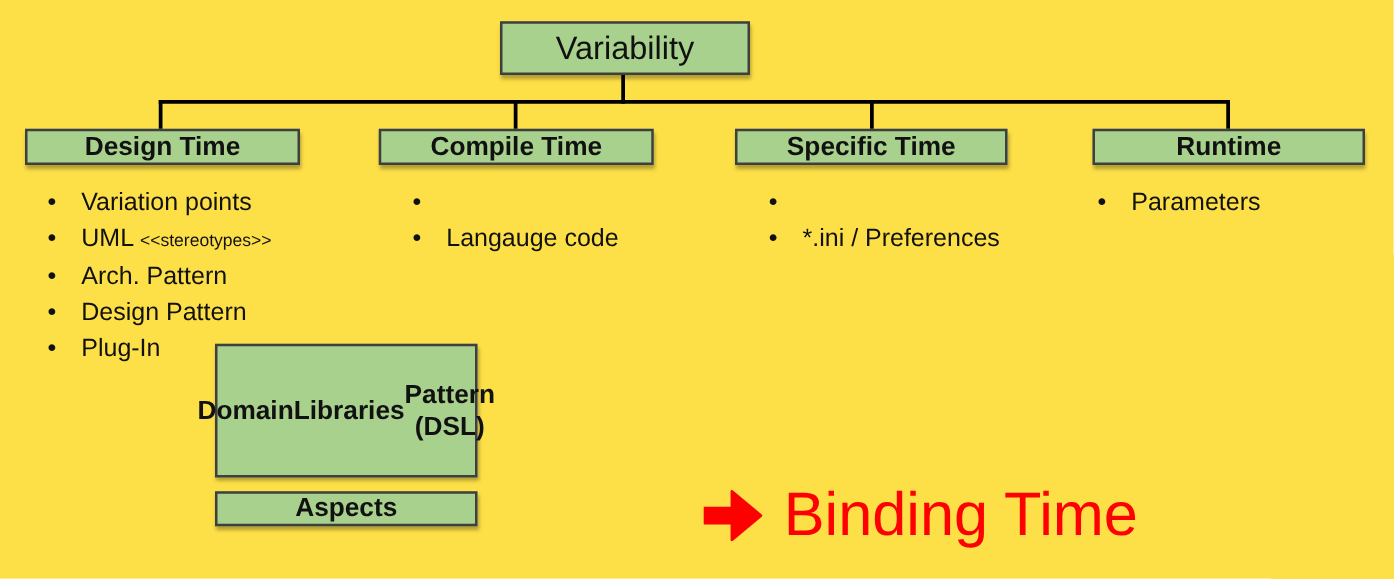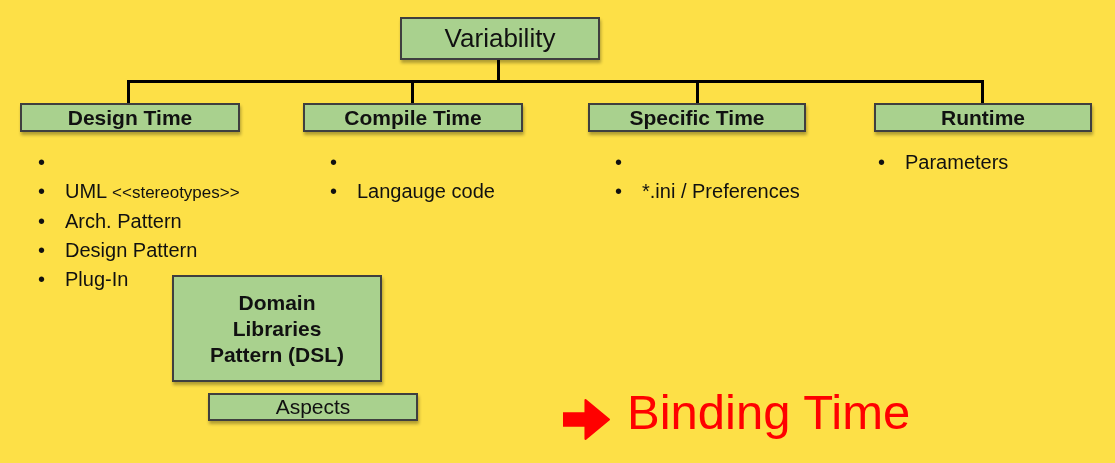--- a/index.html
+++ b/index.html
@@ -102,6 +102,7 @@
   <ul id="list-design" class="col-list">
     <li>
       <span class="bullet">•</span>
+      <span class="txt">Variation points</span>
     </li>
     <li>
       <span class="bullet">•</span>

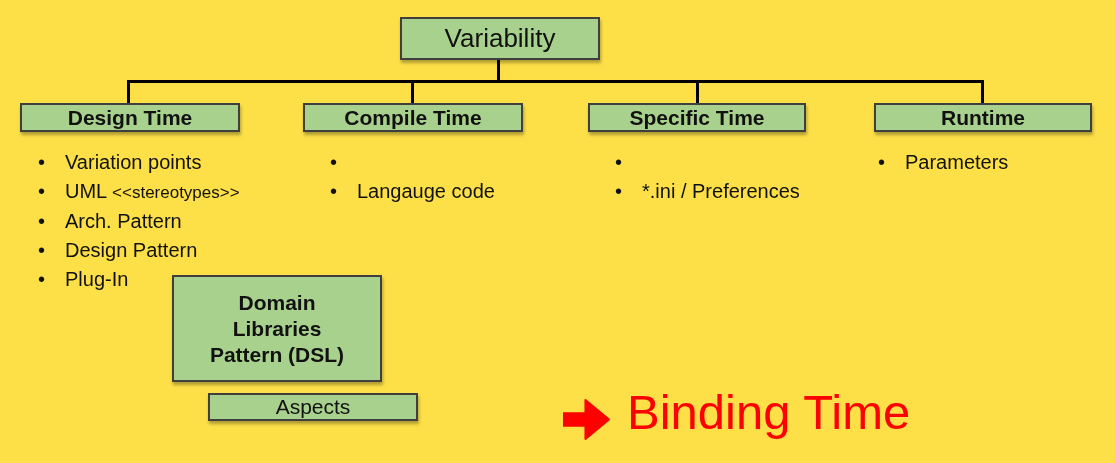--- a/index.html
+++ b/index.html
@@ -57,7 +57,7 @@
   .col-list li { display: flex; align-items: flex-start; }
   .col-list .bullet { width: 27px; flex: 0 0 27px; padding-left: 8px; box-sizing: content-box; }
   .col-list .txt { white-space: pre-line; }
-  .col-list .small { font-size: 17px; }
+  .col-list .small { font-size: 14px; }
 
   
   .binding {

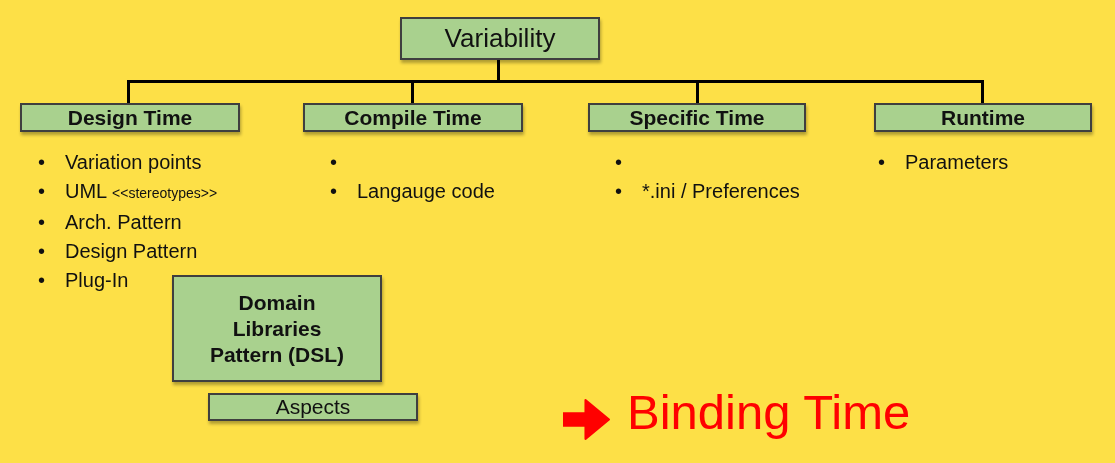--- a/index.html
+++ b/index.html
@@ -32,7 +32,7 @@
   .node.dsl {
     left: 172px; top: 275px; width: 210px; height: 107px;
     font-size: 21px; font-weight: 700; line-height: 26px;
-    flex-direction: column;
+    flex-direction: row;
   }
   .node.aspects { left: 172px; top: 393px; width: 210px; height: 28px; font-size: 21px; font-weight: 400; margin-left: 36px; }
 

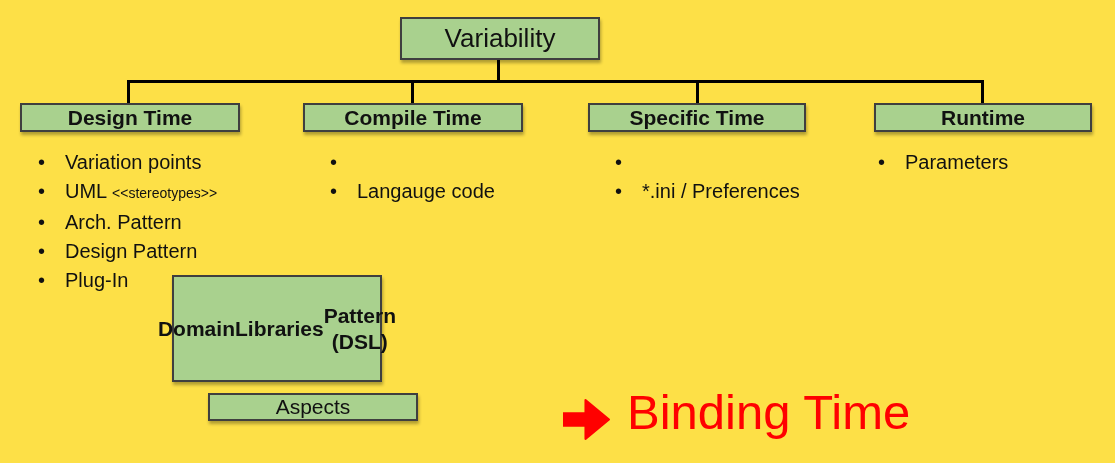--- a/index.html
+++ b/index.html
@@ -34,7 +34,7 @@
     font-size: 21px; font-weight: 700; line-height: 26px;
     flex-direction: row;
   }
-  .node.aspects { left: 172px; top: 393px; width: 210px; height: 28px; font-size: 21px; font-weight: 400; margin-left: 36px; }
+  .node.aspects { left: 172px; top: 393px; width: 210px; height: 28px; font-size: 21px; font-weight: 700; }
 
   
   .line { position: absolute; background: #000000; }

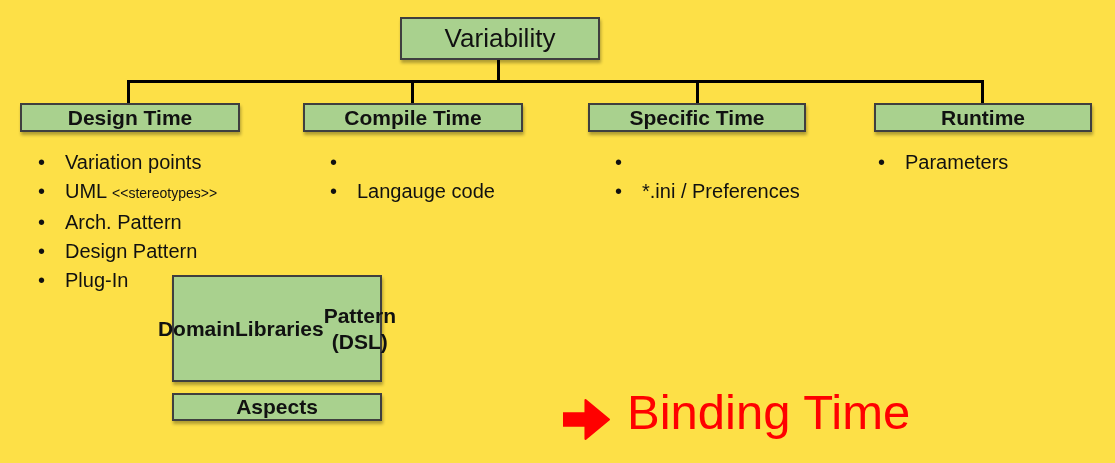--- a/index.html
+++ b/index.html
@@ -64,7 +64,7 @@
     position: absolute;
     left: 563px; top: 384px;
     display: flex;
-    align-items: flex-end;
+    align-items: flex-start;
     color: #FF0000;
   }
   .binding .arrow { width: 47px; height: 41px; margin-right: 17px; margin-top: 8px; }

